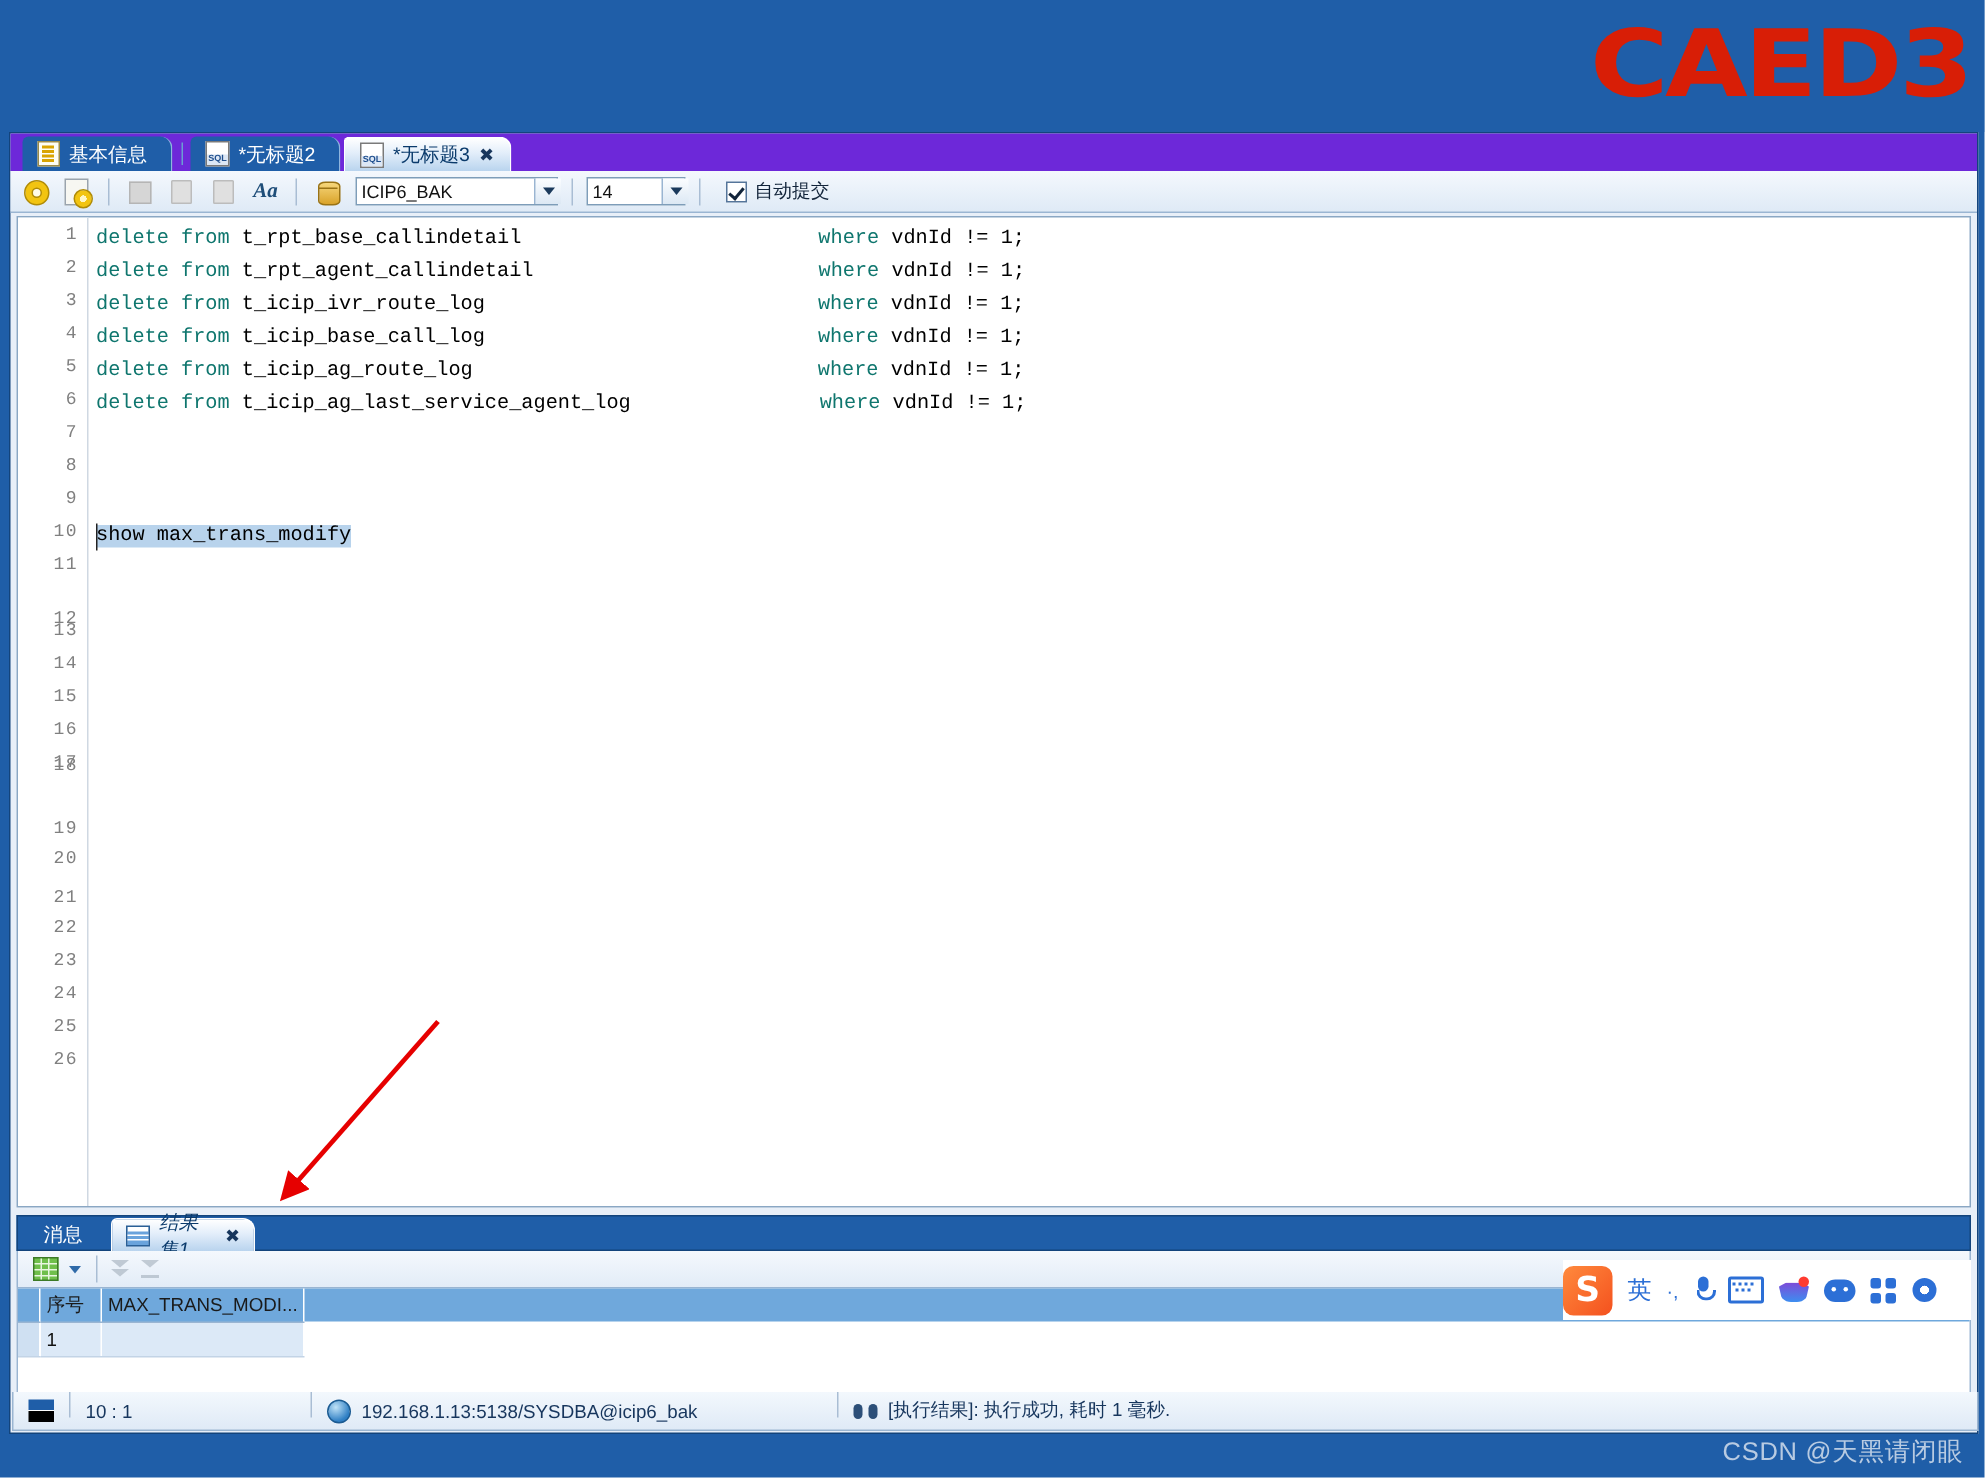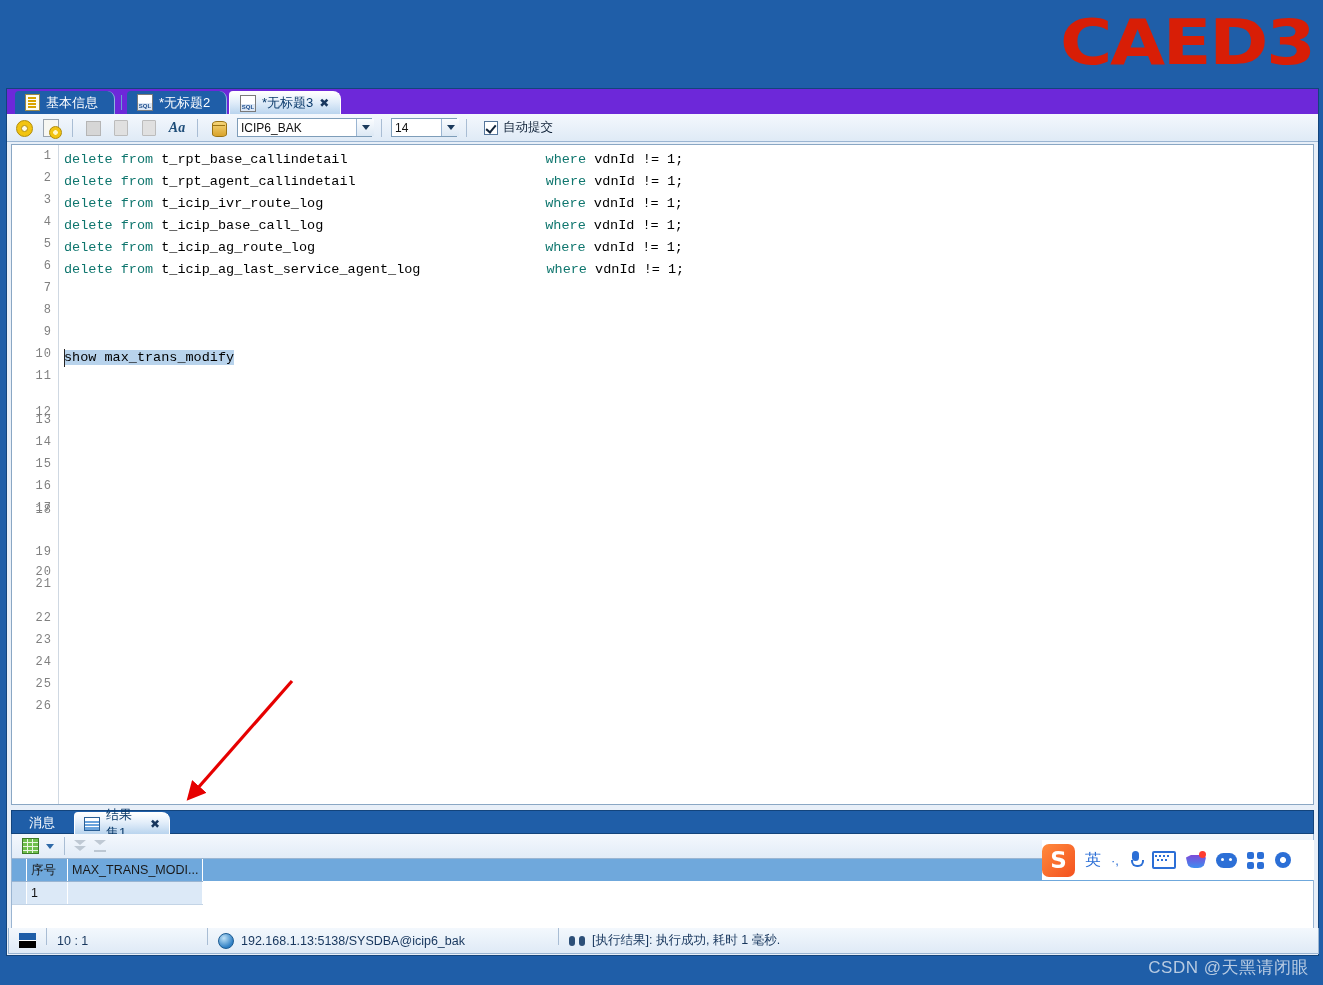--- a/index.html
+++ b/index.html
@@ -402,7 +402,7 @@
             <div class="ln" style="top: 358px;">18</div>
             <div class="ln" style="top: 400px;">19</div>
             <div class="ln" style="top: 420px;">20</div>
-            <div class="ln" style="top: 432px;">21</div>
+            <div class="ln" style="top: 446px;">21</div>
             <div class="ln" style="top: 466px;">22</div>
             <div class="ln" style="top: 488px;">23</div>
             <div class="ln" style="top: 510px;">24</div>

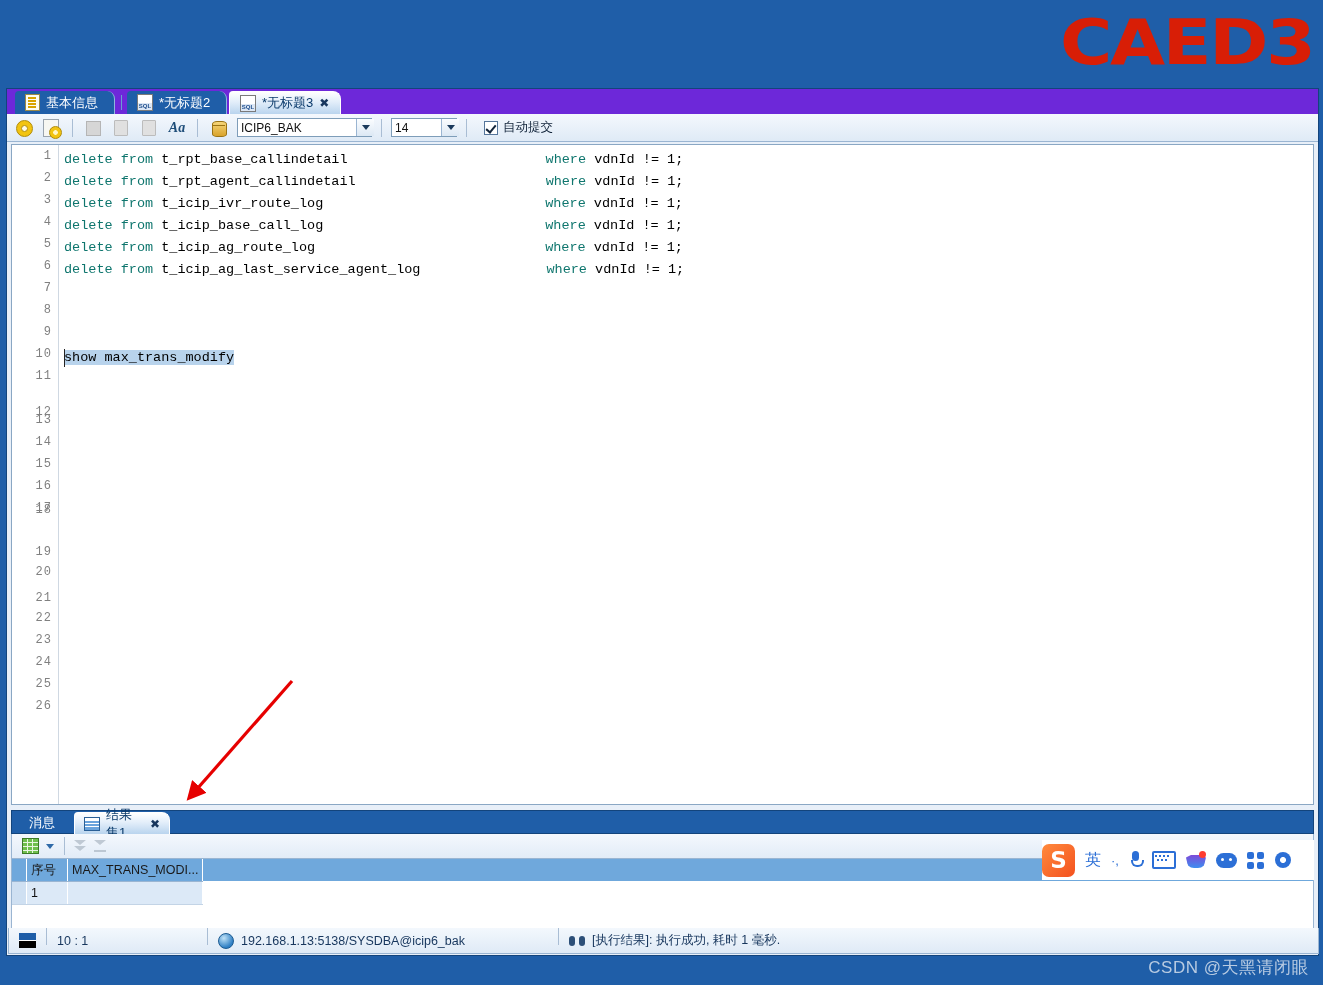--- a/index.html
+++ b/index.html
@@ -181,7 +181,7 @@
   }
   .rtab.active{
     background:linear-gradient(to bottom,#ffffff 0%,#e3eefa 45%,#b9d4ee 100%);
-    color:#0a3a6b;border:1px solid #ffffff;border-bottom:none;
+    color:#0a3a6b;border:1px solid #ffffff;border-bottom:none;font-style:italic;
   }
   .ico-grid{
     width:14px;height:12px;flex:none;

